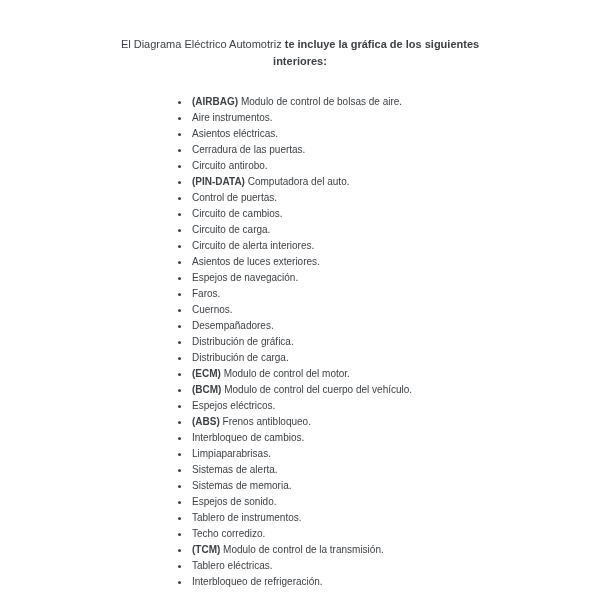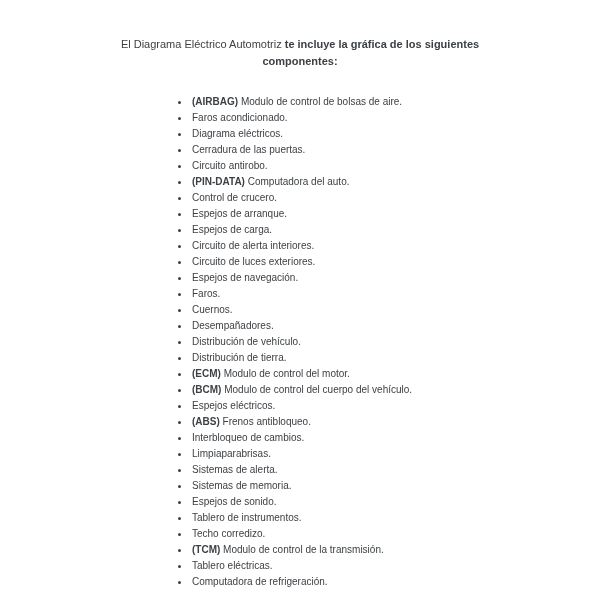--- a/index.html
+++ b/index.html
@@ -56,7 +56,7 @@
 <body>
 
 <div class="page">
-  <h1 class="title"><span>El Diagrama Eléctrico Automotriz </span><strong><span>te incluye la gráfica de los siguientes</span><br><span>componentes:</span></strong>
+  <h1 class="title"><span>El Diagrama Eléctrico Automotriz </span><strong><span>te incluye la gráfica de los siguientes</span><br><span>interiores:</span></strong>
   </h1>
   <ul class="components">
       <li><strong>(AIRBAG)</strong> Modulo de control de bolsas de aire.</li>

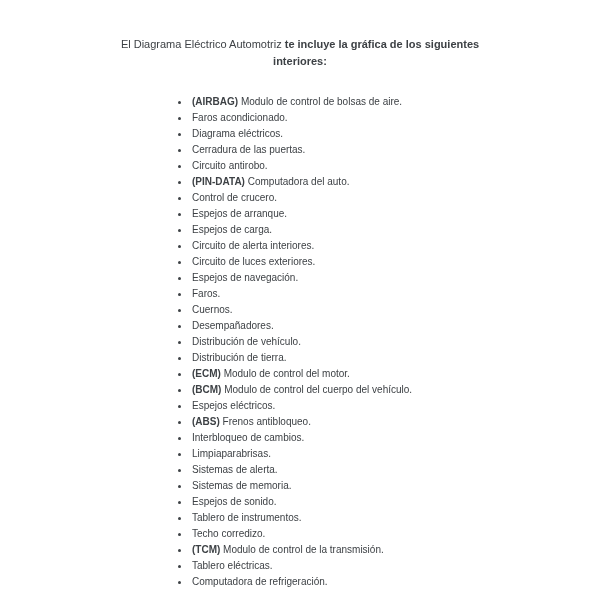--- a/index.html
+++ b/index.html
@@ -60,7 +60,7 @@
   </h1>
   <ul class="components">
       <li><strong>(AIRBAG)</strong> Modulo de control de bolsas de aire.</li>
-      <li>Faros acondicionado.</li>
+      <li>Aire instrumentos.</li>
       <li>Diagrama eléctricos.</li>
       <li>Cerradura de las puertas.</li>
       <li>Circuito antirobo.</li>

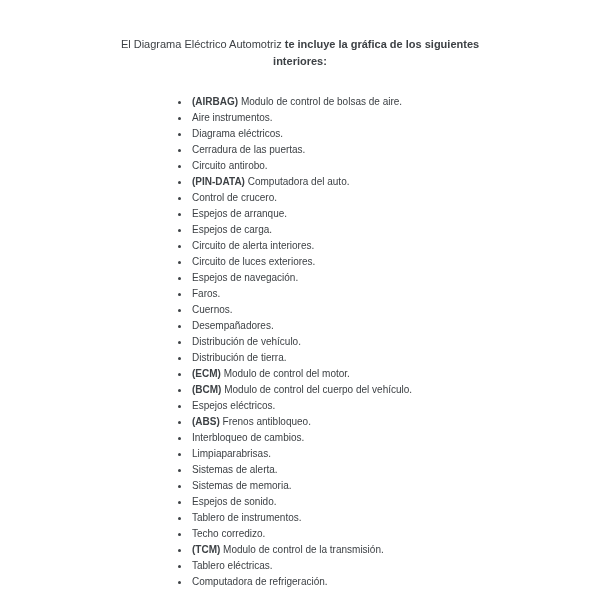--- a/index.html
+++ b/index.html
@@ -61,7 +61,7 @@
   <ul class="components">
       <li><strong>(AIRBAG)</strong> Modulo de control de bolsas de aire.</li>
       <li>Aire instrumentos.</li>
-      <li>Diagrama eléctricos.</li>
+      <li>Asientos eléctricas.</li>
       <li>Cerradura de las puertas.</li>
       <li>Circuito antirobo.</li>
       <li><strong>(PIN-DATA)</strong> Computadora del auto.</li>

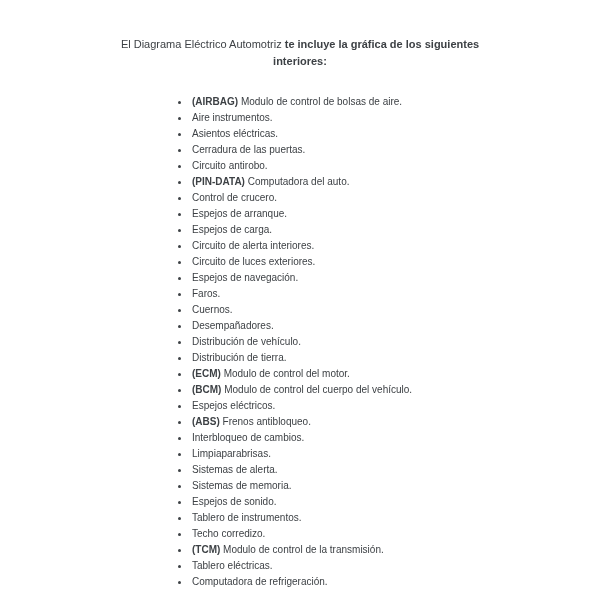--- a/index.html
+++ b/index.html
@@ -65,7 +65,7 @@
       <li>Cerradura de las puertas.</li>
       <li>Circuito antirobo.</li>
       <li><strong>(PIN-DATA)</strong> Computadora del auto.</li>
-      <li>Control de crucero.</li>
+      <li>Control de puertas.</li>
       <li>Espejos de arranque.</li>
       <li>Espejos de carga.</li>
       <li>Circuito de alerta interiores.</li>

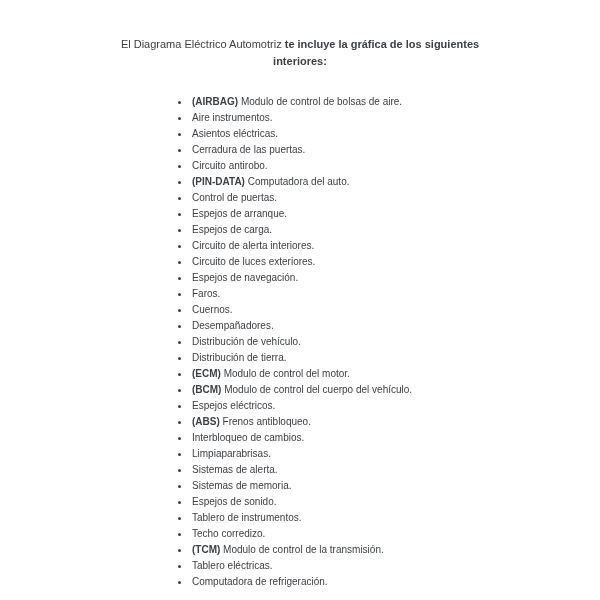--- a/index.html
+++ b/index.html
@@ -66,7 +66,7 @@
       <li>Circuito antirobo.</li>
       <li><strong>(PIN-DATA)</strong> Computadora del auto.</li>
       <li>Control de puertas.</li>
-      <li>Espejos de arranque.</li>
+      <li>Circuito de cambios.</li>
       <li>Espejos de carga.</li>
       <li>Circuito de alerta interiores.</li>
       <li>Circuito de luces exteriores.</li>

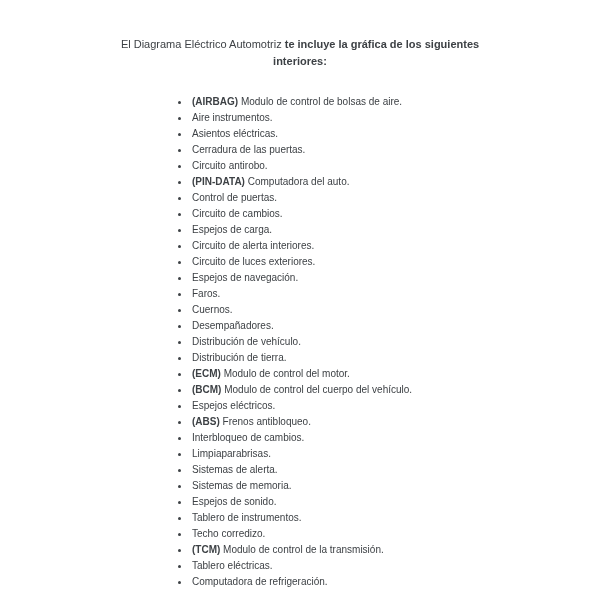--- a/index.html
+++ b/index.html
@@ -67,7 +67,7 @@
       <li><strong>(PIN-DATA)</strong> Computadora del auto.</li>
       <li>Control de puertas.</li>
       <li>Circuito de cambios.</li>
-      <li>Espejos de carga.</li>
+      <li>Circuito de carga.</li>
       <li>Circuito de alerta interiores.</li>
       <li>Circuito de luces exteriores.</li>
       <li>Espejos de navegación.</li>

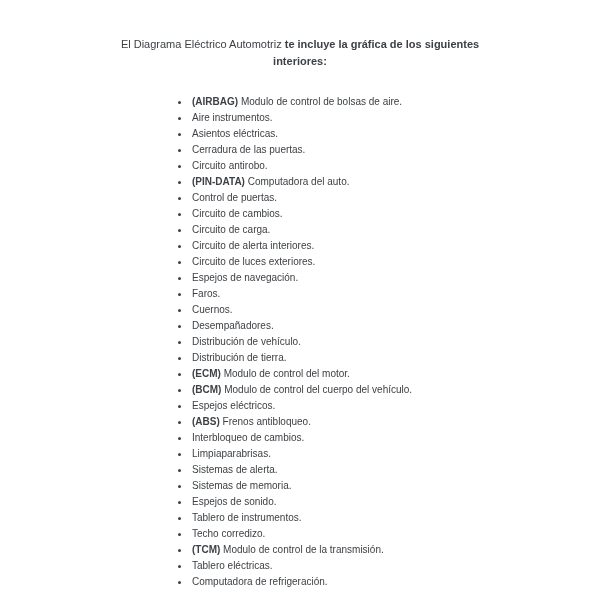--- a/index.html
+++ b/index.html
@@ -69,7 +69,7 @@
       <li>Circuito de cambios.</li>
       <li>Circuito de carga.</li>
       <li>Circuito de alerta interiores.</li>
-      <li>Circuito de luces exteriores.</li>
+      <li>Asientos de luces exteriores.</li>
       <li>Espejos de navegación.</li>
       <li>Faros.</li>
       <li>Cuernos.</li>

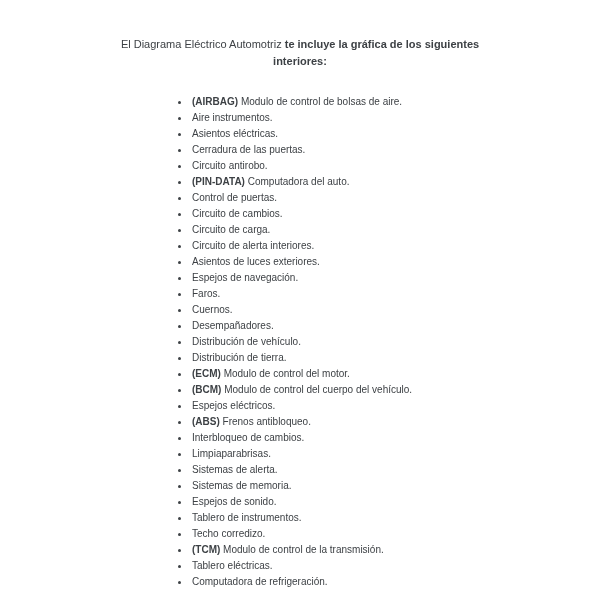--- a/index.html
+++ b/index.html
@@ -74,7 +74,7 @@
       <li>Faros.</li>
       <li>Cuernos.</li>
       <li>Desempañadores.</li>
-      <li>Distribución de vehículo.</li>
+      <li>Distribución de gráfica.</li>
       <li>Distribución de tierra.</li>
       <li><strong>(ECM)</strong> Modulo de control del motor.</li>
       <li><strong>(BCM)</strong> Modulo de control del cuerpo del vehículo.</li>

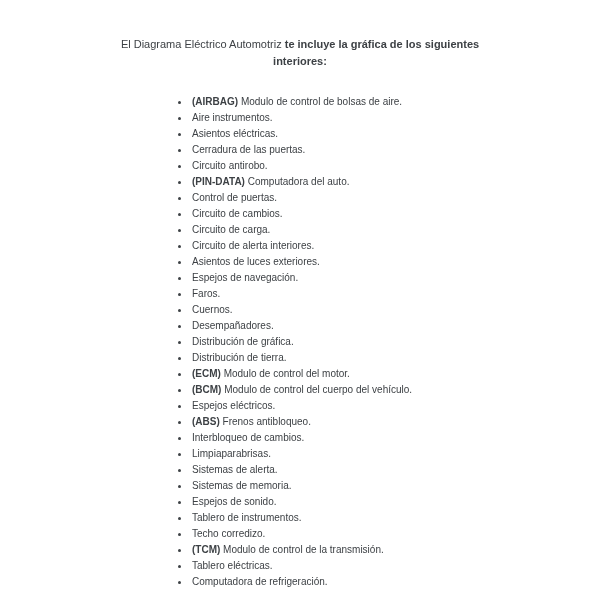--- a/index.html
+++ b/index.html
@@ -75,7 +75,7 @@
       <li>Cuernos.</li>
       <li>Desempañadores.</li>
       <li>Distribución de gráfica.</li>
-      <li>Distribución de tierra.</li>
+      <li>Distribución de carga.</li>
       <li><strong>(ECM)</strong> Modulo de control del motor.</li>
       <li><strong>(BCM)</strong> Modulo de control del cuerpo del vehículo.</li>
       <li>Espejos eléctricos.</li>

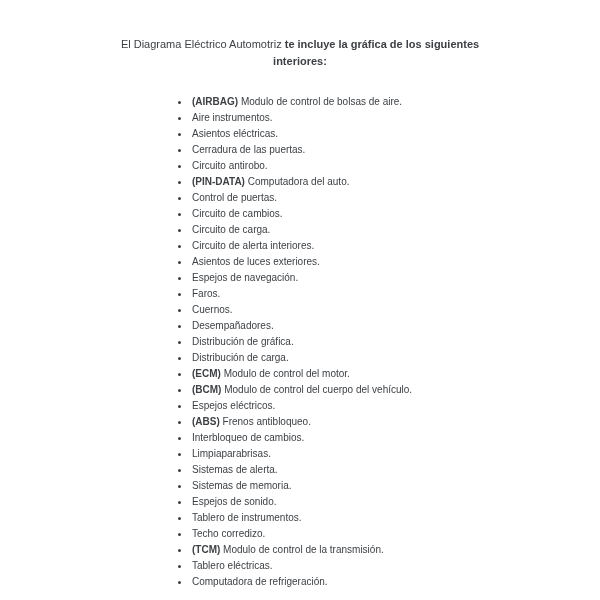--- a/index.html
+++ b/index.html
@@ -89,7 +89,7 @@
       <li>Techo corredizo.</li>
       <li><strong>(TCM)</strong> Modulo de control de la transmisión.</li>
       <li>Tablero eléctricas.</li>
-      <li>Computadora de refrigeración.</li>
+      <li>Interbloqueo de refrigeración.</li>
     </ul>
 </div>
 

